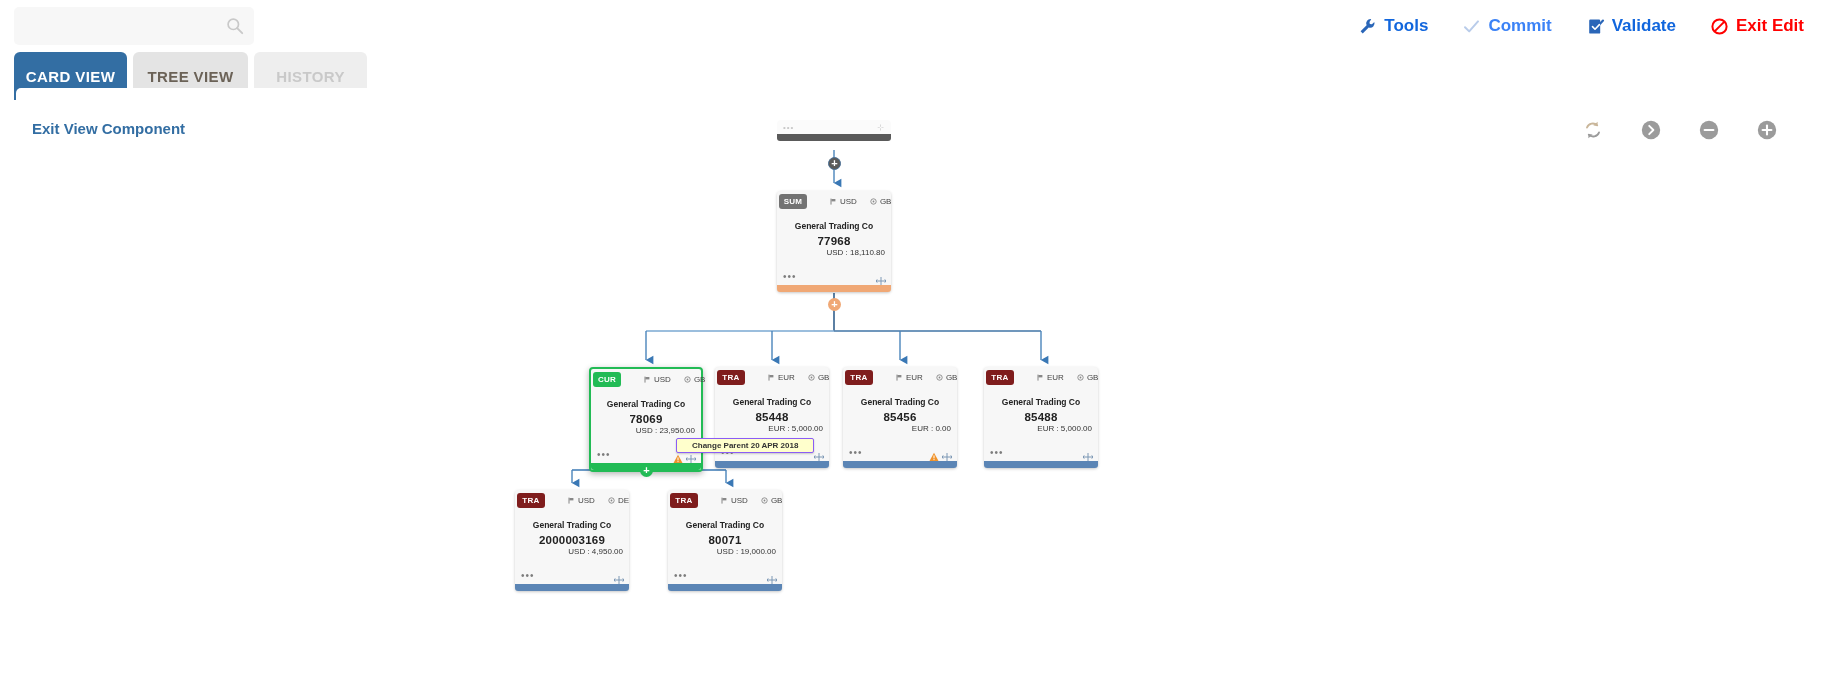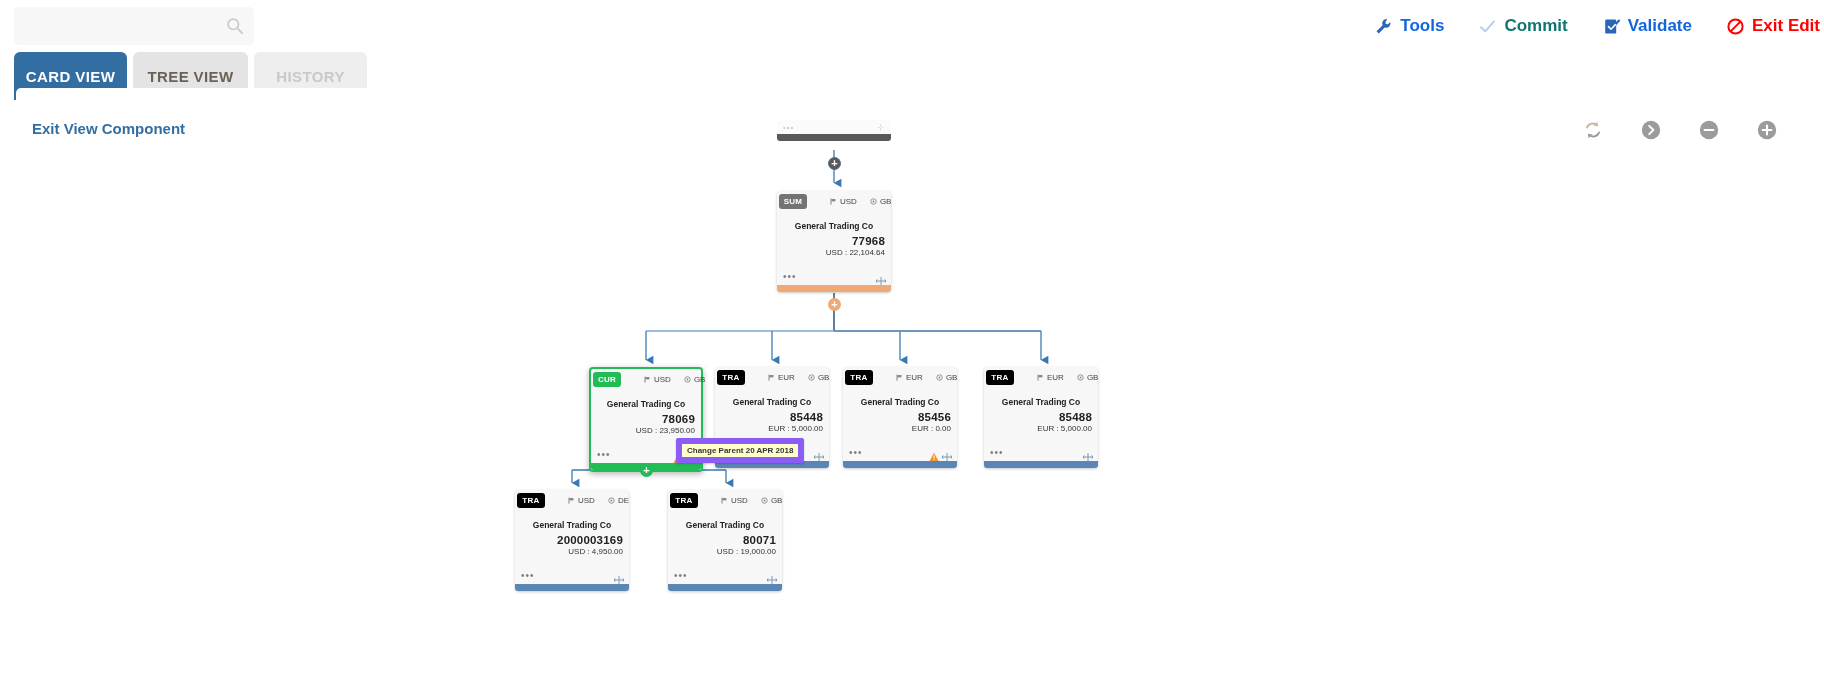--- a/index.html
+++ b/index.html
@@ -44,7 +44,7 @@
     height: 52px;
     display: flex; align-items: center;
     gap: 34px;
-    padding-right: 4px;
+    padding-right: 20px;
   }
   .tool-btn {
     display: flex; align-items: center; gap: 7px;

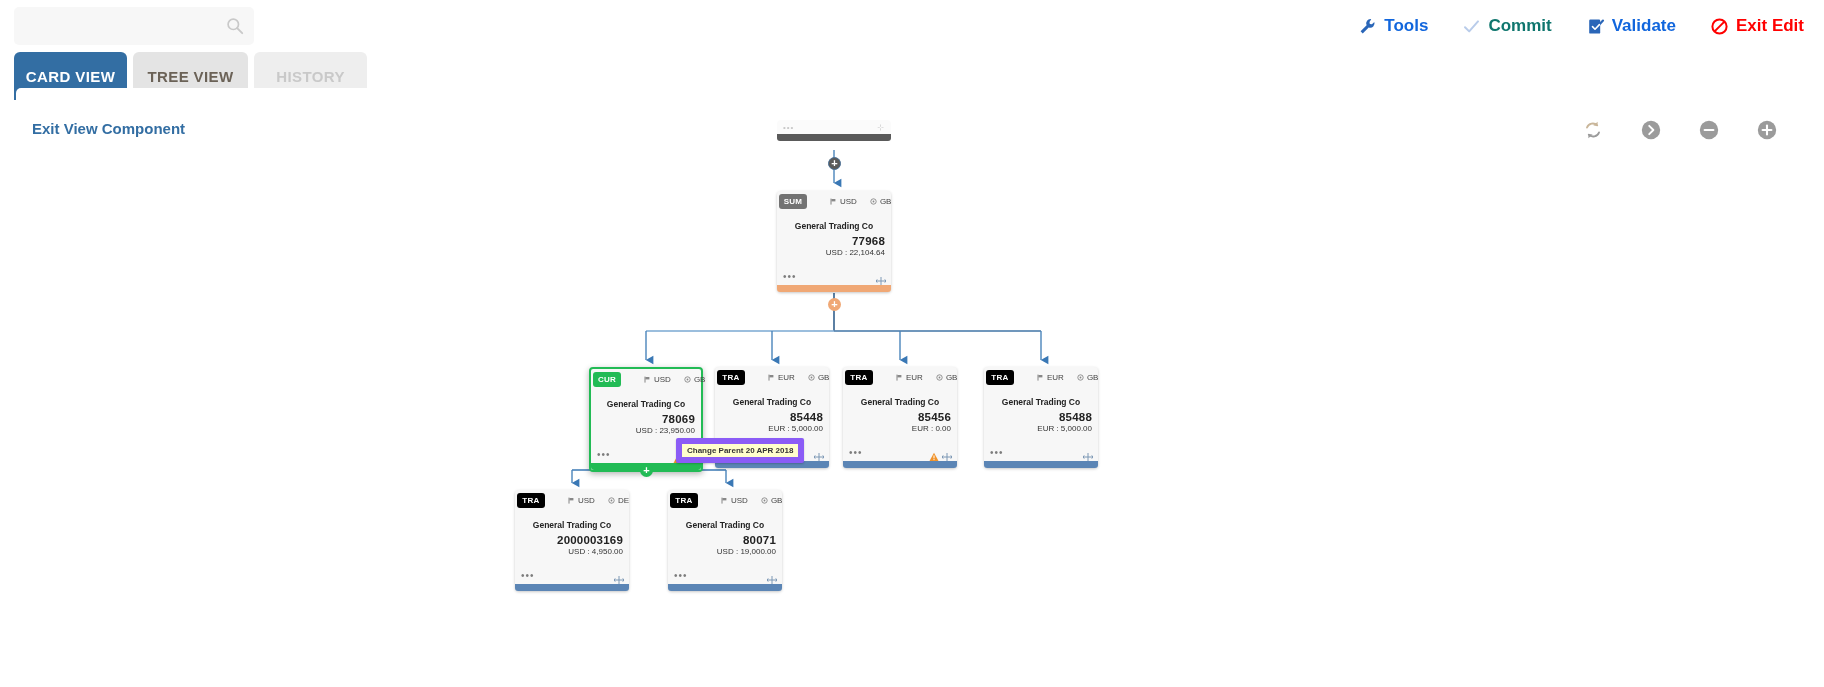--- a/index.html
+++ b/index.html
@@ -53,7 +53,7 @@
     cursor: pointer;
     white-space: nowrap;
   }
-  .tool-btn.disabled { color: #0f766e; cursor: default; }
+  .tool-btn.disabled { color: #3b82f6; cursor: default; }
   .tool-btn.danger { color: #ff0000; }
   .tool-ico { width: 19px; height: 19px; display: block; }
 

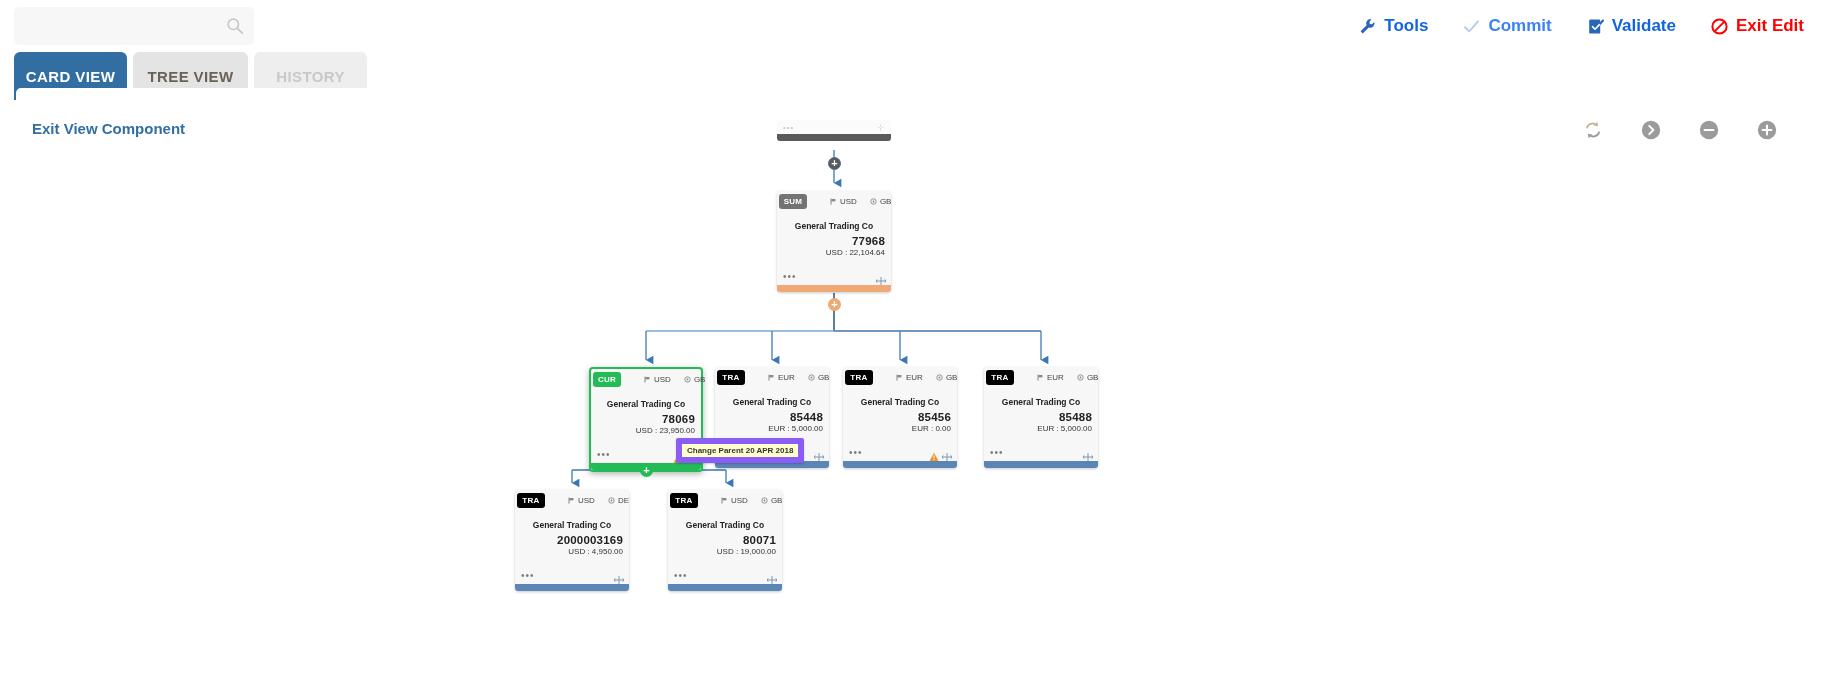--- a/index.html
+++ b/index.html
@@ -157,7 +157,7 @@
     margin-bottom: 4px;
   }
   .c-num {
-    text-align: right;
+    text-align: center;
     font-size: 11.5px; font-weight: bold;
     color: #222;
     letter-spacing: .2px;

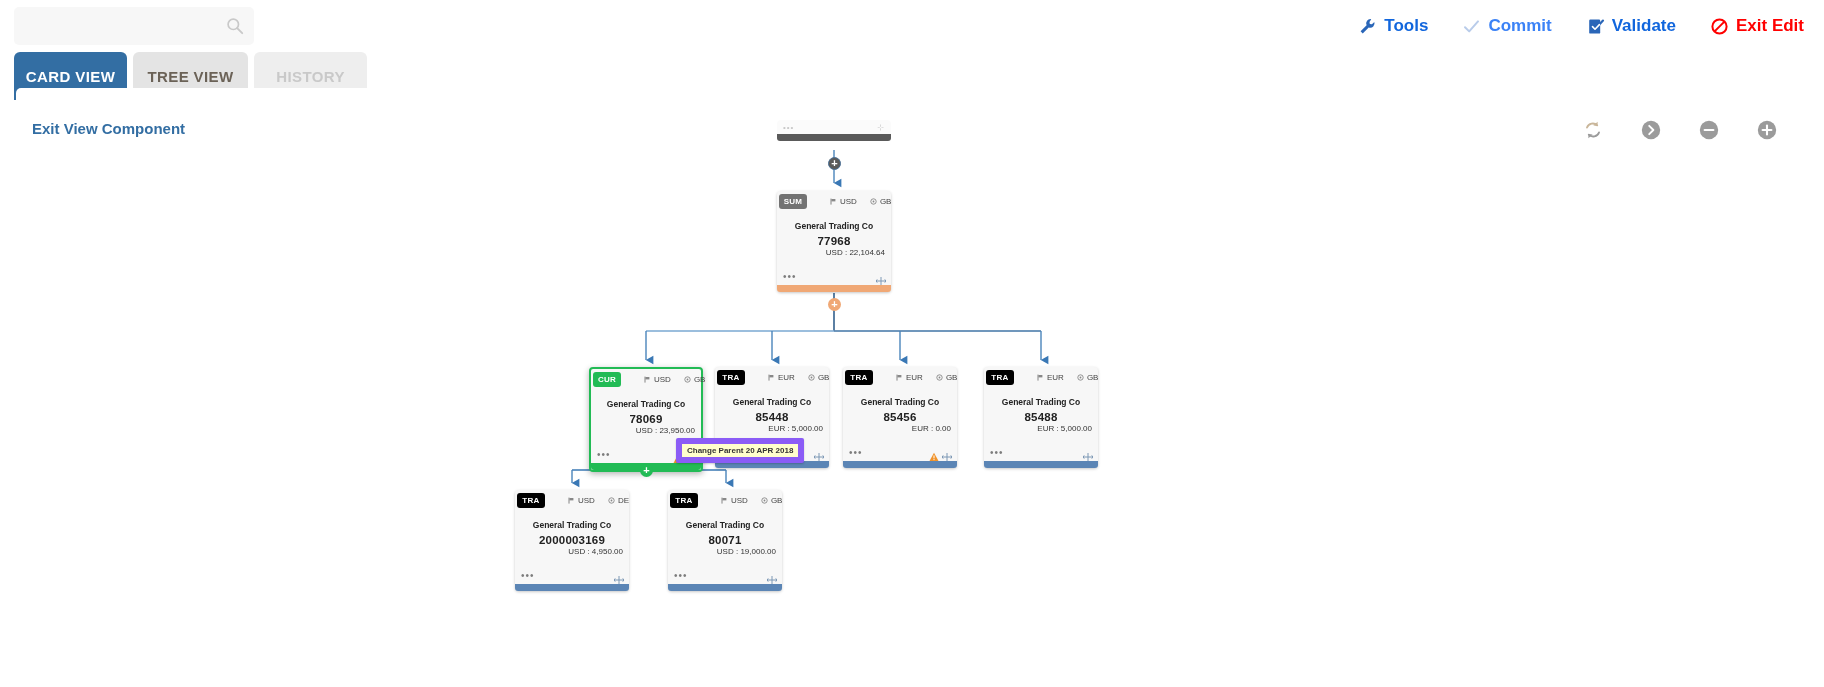--- a/index.html
+++ b/index.html
@@ -394,7 +394,7 @@
       <div class="card-body">
         <div class="c-name">General Trading Co</div>
         <div class="c-num">77968</div>
-        <div class="c-amt">USD : 22,104.64</div>
+        <div class="c-amt">USD : 18,110.80</div>
       </div>
       <div class="card-foot">
         <span class="dots">•••</span>

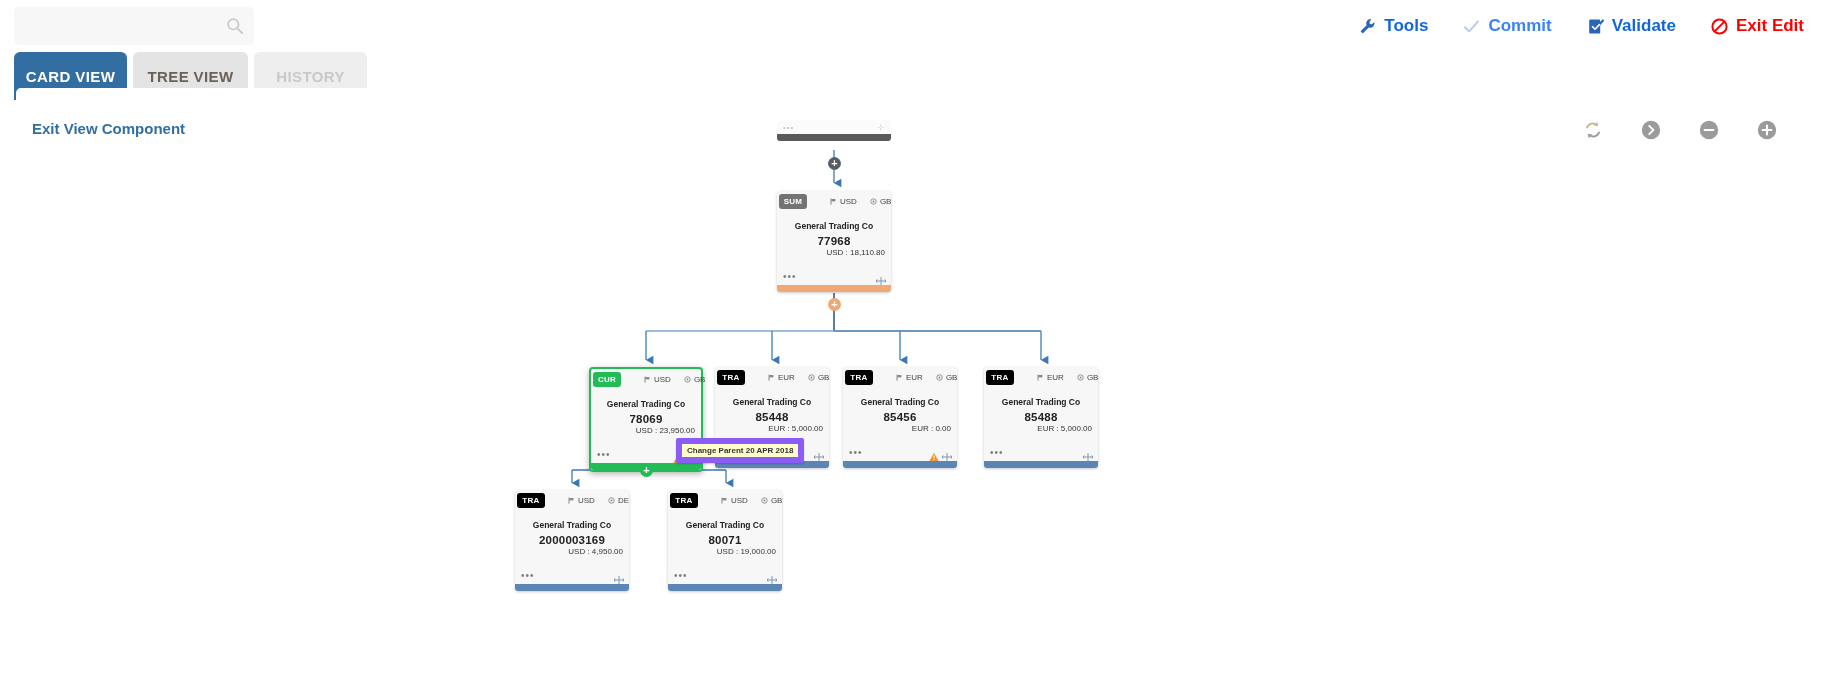--- a/index.html
+++ b/index.html
@@ -136,7 +136,7 @@
     display: flex; align-items: center; justify-content: center;
   }
   .badge.sum { background: #737373; }
-  .badge.tra { background: #000000; }
+  .badge.tra { background: #7f1d1d; }
   .badge.cur { background: #22bb55; }
   .head-tag {
     display: flex; align-items: center; gap: 3px;

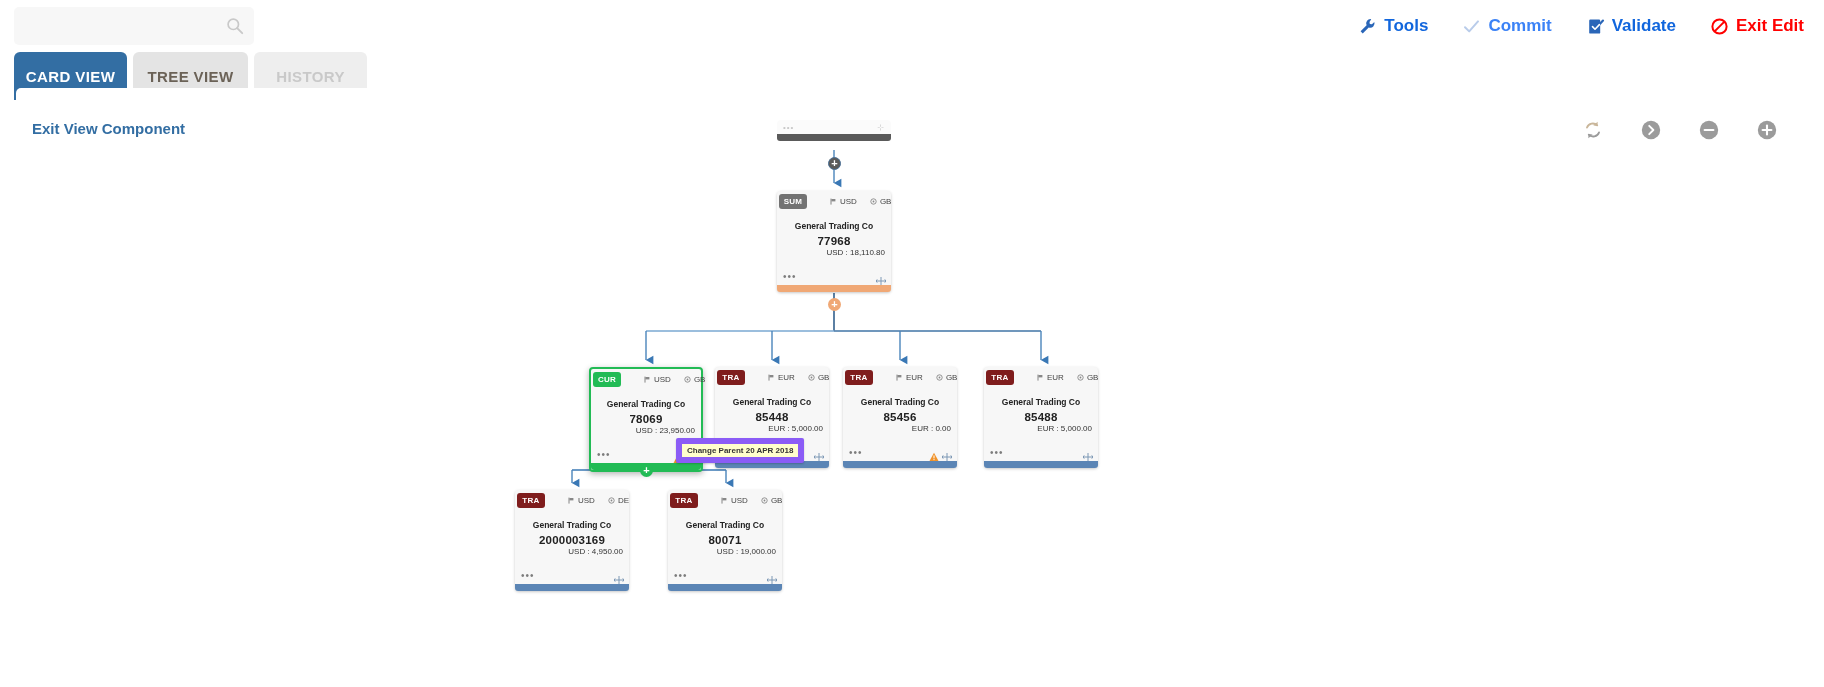--- a/index.html
+++ b/index.html
@@ -215,9 +215,9 @@
   .tooltip {
     position: absolute;
     background: #ffffcc;
-    border: 6px solid #8b5cf6;
+    border: 1px solid #8b5cf6;
     border-radius: 2px;
-    padding: 2px 5px;
+    padding: 2px 15px;
     font-size: 8px; font-weight: bold;
     color: #333;
     white-space: nowrap;

